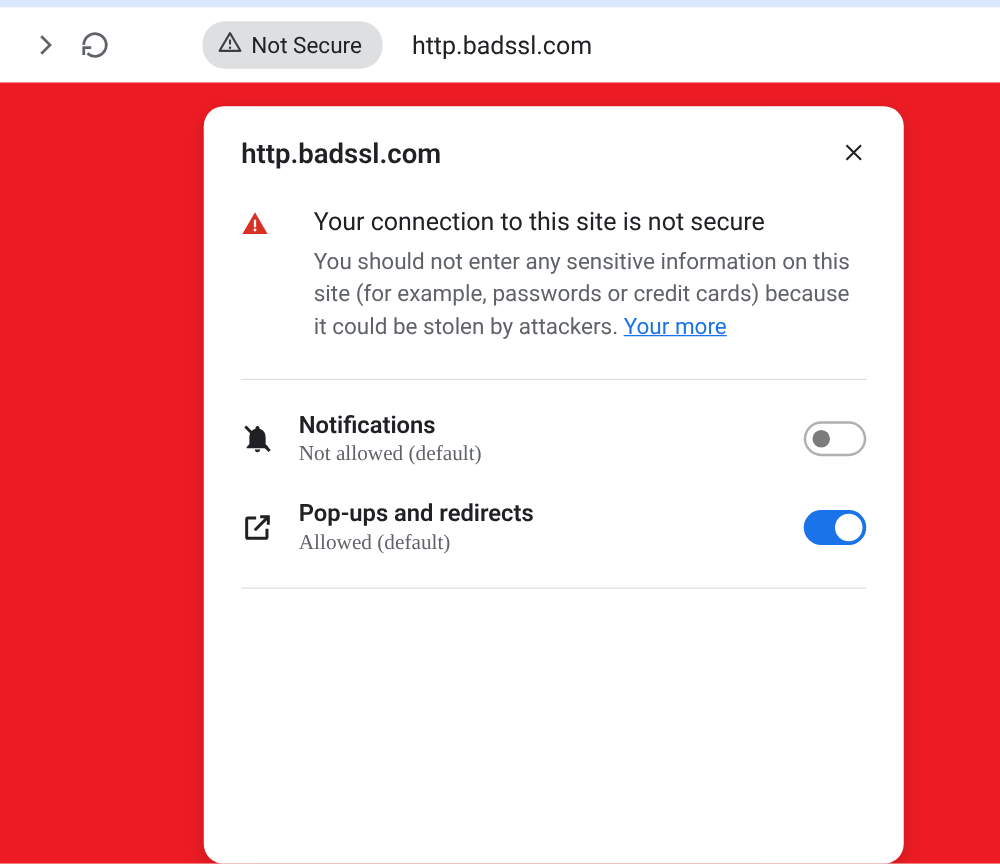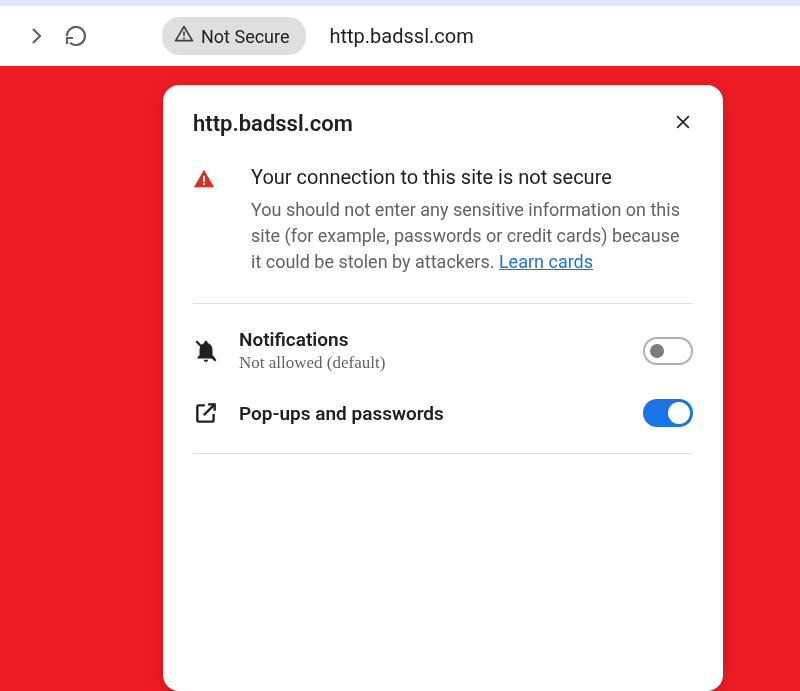--- a/index.html
+++ b/index.html
@@ -103,7 +103,7 @@
     <div class="security-text">
       <div class="security-heading">Your connection to this site is not secure</div>
       <div class="security-desc">
-        <span>You should not enter any sensitive information on this site (for example, passwords or credit cards) because it could be stolen by attackers. </span><a class="learn-link">Learn cards</a>
+        <span>You should not enter any sensitive information on this site (for example, passwords or credit cards) because it could be stolen by attackers. </span><a class="learn-link">Your more</a>
       </div>
     </div>
   </div>

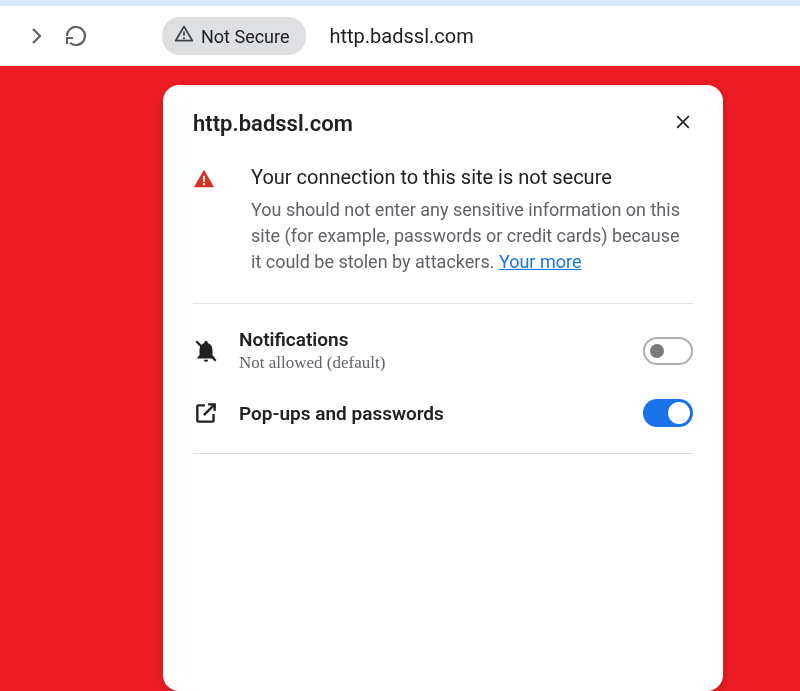--- a/index.html
+++ b/index.html
@@ -135,7 +135,7 @@
         </svg>
     </div>
     <div class="perm-text">
-      <div class="perm-label">Pop-ups and passwords</div>
+      <div class="perm-label">Pop-ups and redirects</div>
     </div>
     <div class="toggle toggle-on">
         <div class="knob"></div>

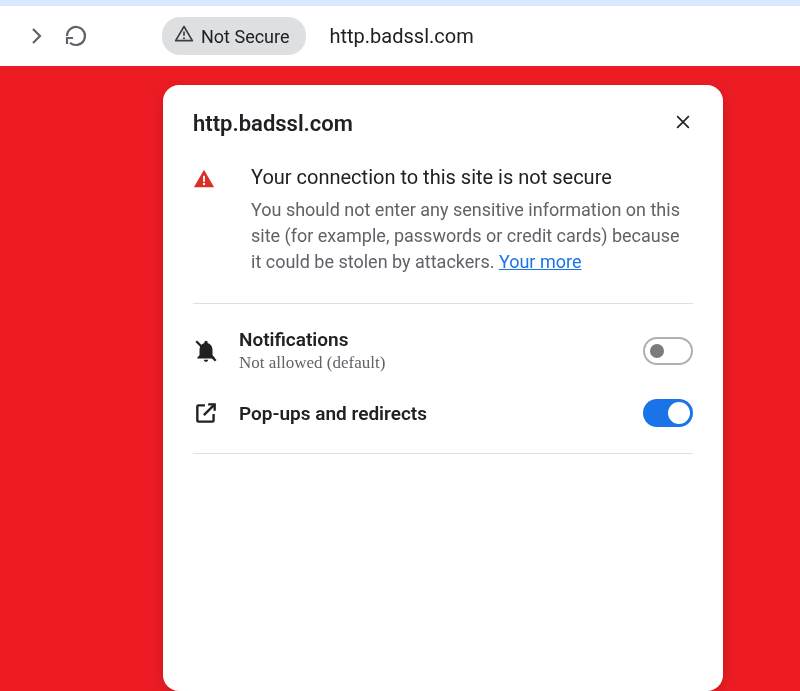--- a/index.html
+++ b/index.html
@@ -136,6 +136,7 @@
     </div>
     <div class="perm-text">
       <div class="perm-label">Pop-ups and redirects</div>
+      <div class="perm-status">Allowed (default)</div>
     </div>
     <div class="toggle toggle-on">
         <div class="knob"></div>

